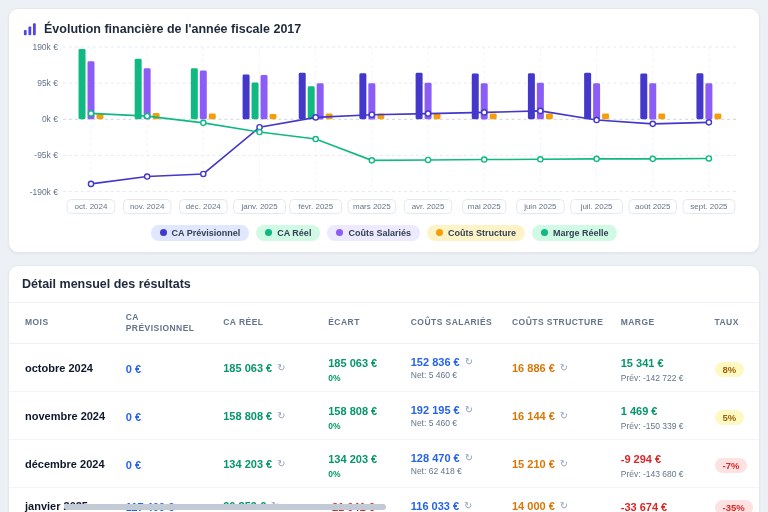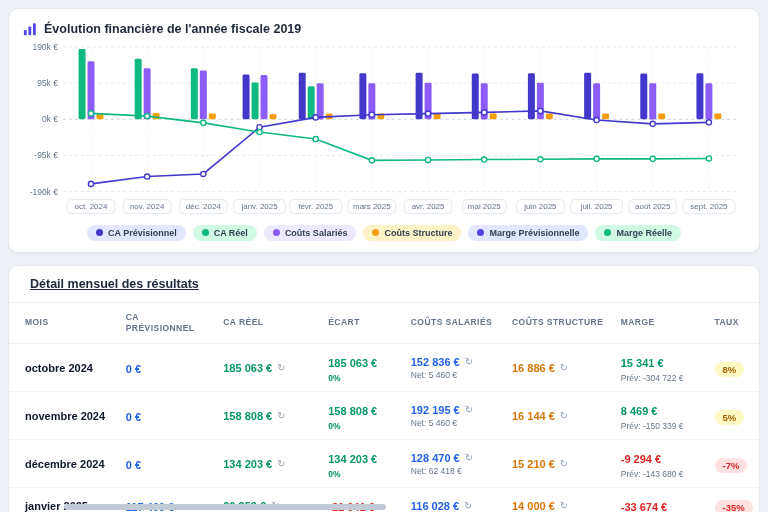--- a/index.html
+++ b/index.html
@@ -86,7 +86,7 @@
           <rect x="11.4" y="1.5" width="3.2" height="13.5" rx="1" fill="#4f46e5"></rect>
         </svg>
       </span>
-      <h1>Évolution financière de l'année fiscale 2019</h1>
+      <h1>Évolution financière de l'année fiscale 2017</h1>
     </div>
     <svg id="chart-svg" viewBox="0 0 724 181">
         <line x1="68.16666666666667" x2="68.16666666666667" y1="6" y2="151" stroke="#f1f4f8" stroke-dasharray="3 3"></line>

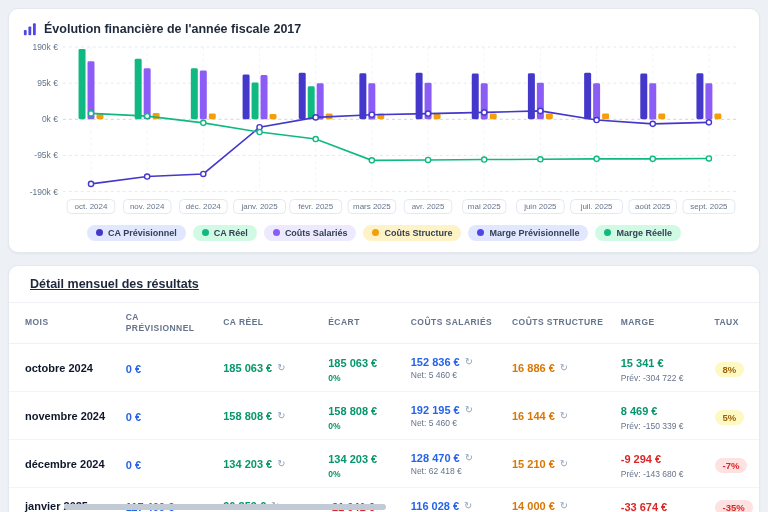--- a/index.html
+++ b/index.html
@@ -217,10 +217,6 @@
           <span class="dot" style="background: rgb(245, 158, 11);"></span>
           <span>Coûts Structure</span>
         </span>
-        <span class="pill" style="background: rgb(224, 231, 255);">
-          <span class="dot" style="background: rgb(79, 70, 229);"></span>
-          <span>Marge Prévisionnelle</span>
-        </span>
         <span class="pill" style="background: rgb(209, 250, 229);">
           <span class="dot" style="background: rgb(16, 185, 129);"></span>
           <span>Marge Réelle</span>

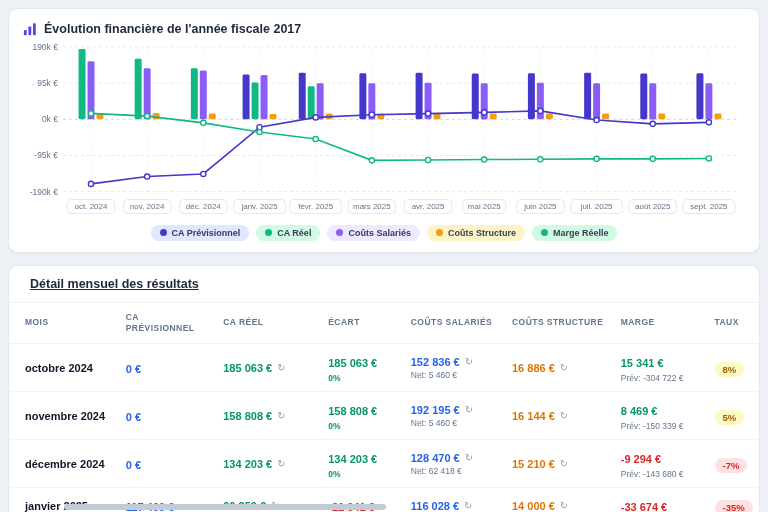--- a/index.html
+++ b/index.html
@@ -38,8 +38,8 @@
   
   .table-card { margin-top:12px; overflow:hidden; }
   .table-title {
-    padding:11px 21px; font-size:12.5px; font-weight:700;
-    border-bottom:1px solid #eef1f5; color:#1e293b;text-decoration:underline;
+    padding:11px 13px; font-size:12.5px; font-weight:700;
+    border-bottom:1px solid #eef1f5; color:#1e293b;
   }
   table { width:100%; border-collapse:collapse; table-layout:fixed; }
   thead th {

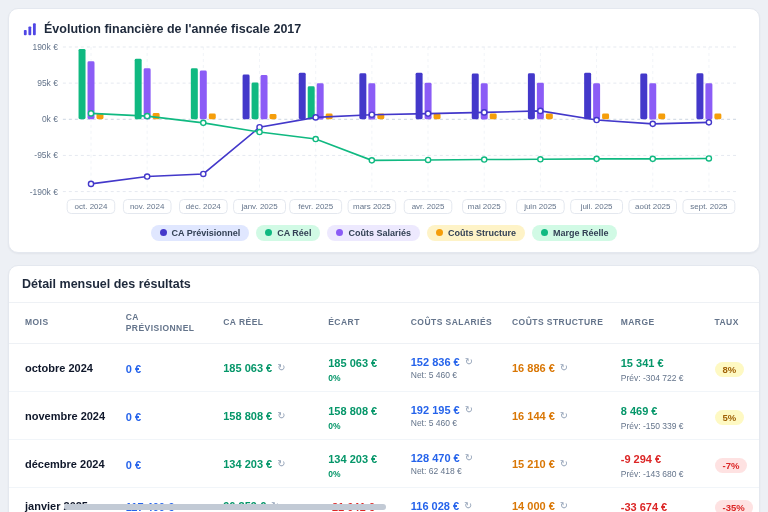--- a/index.html
+++ b/index.html
@@ -280,7 +280,7 @@
             </td>
   <td>
     <span class="v pos">15 341 €</span>
-    <div class="sub">Prév: -304 722 €</div>
+    <div class="sub">Prév: -142 722 €</div>
   </td>
   <td><span class="badge warn">8%</span></td>
 </tr>

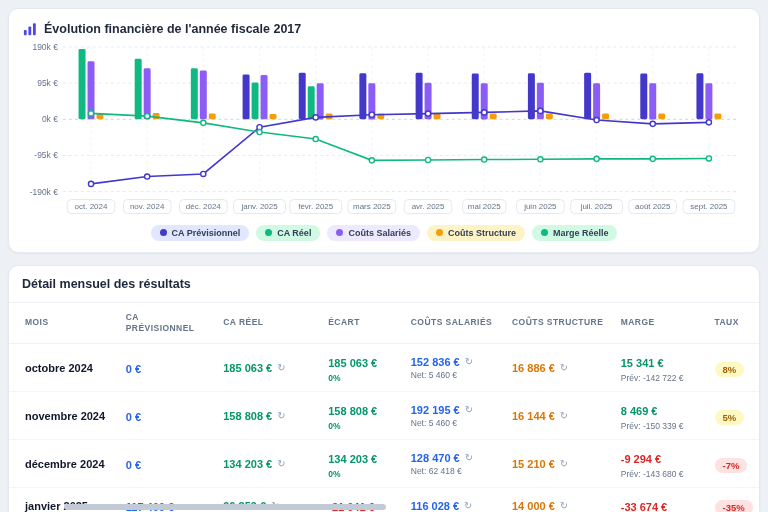--- a/index.html
+++ b/index.html
@@ -313,7 +313,7 @@
               </div>
             </td>
   <td>
-    <span class="v pos">8 469 €</span>
+    <span class="v pos">1 469 €</span>
     <div class="sub">Prév: -150 339 €</div>
   </td>
   <td><span class="badge warn">5%</span></td>

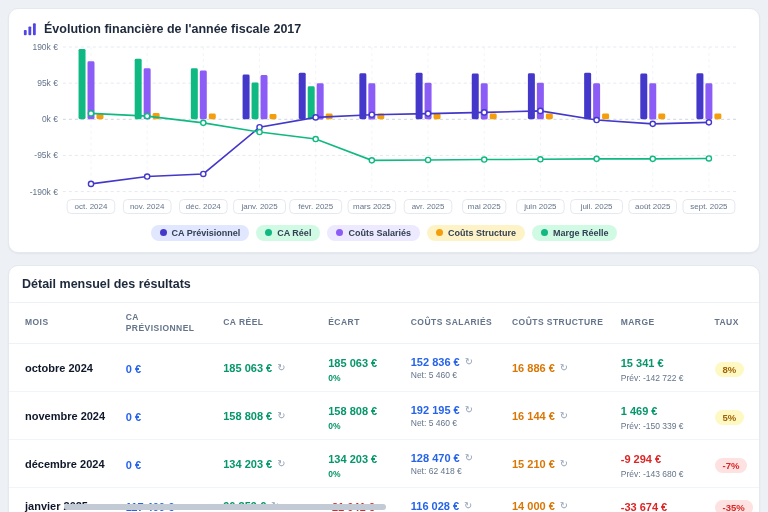--- a/index.html
+++ b/index.html
@@ -369,7 +369,7 @@
   </td>
   <td>
     <div class="cell">
-                <span class="v blue">116 028 €</span>
+                <span class="v blue">116 033 €</span>
                 <span class="refresh">↻</span>
               </div>
 

